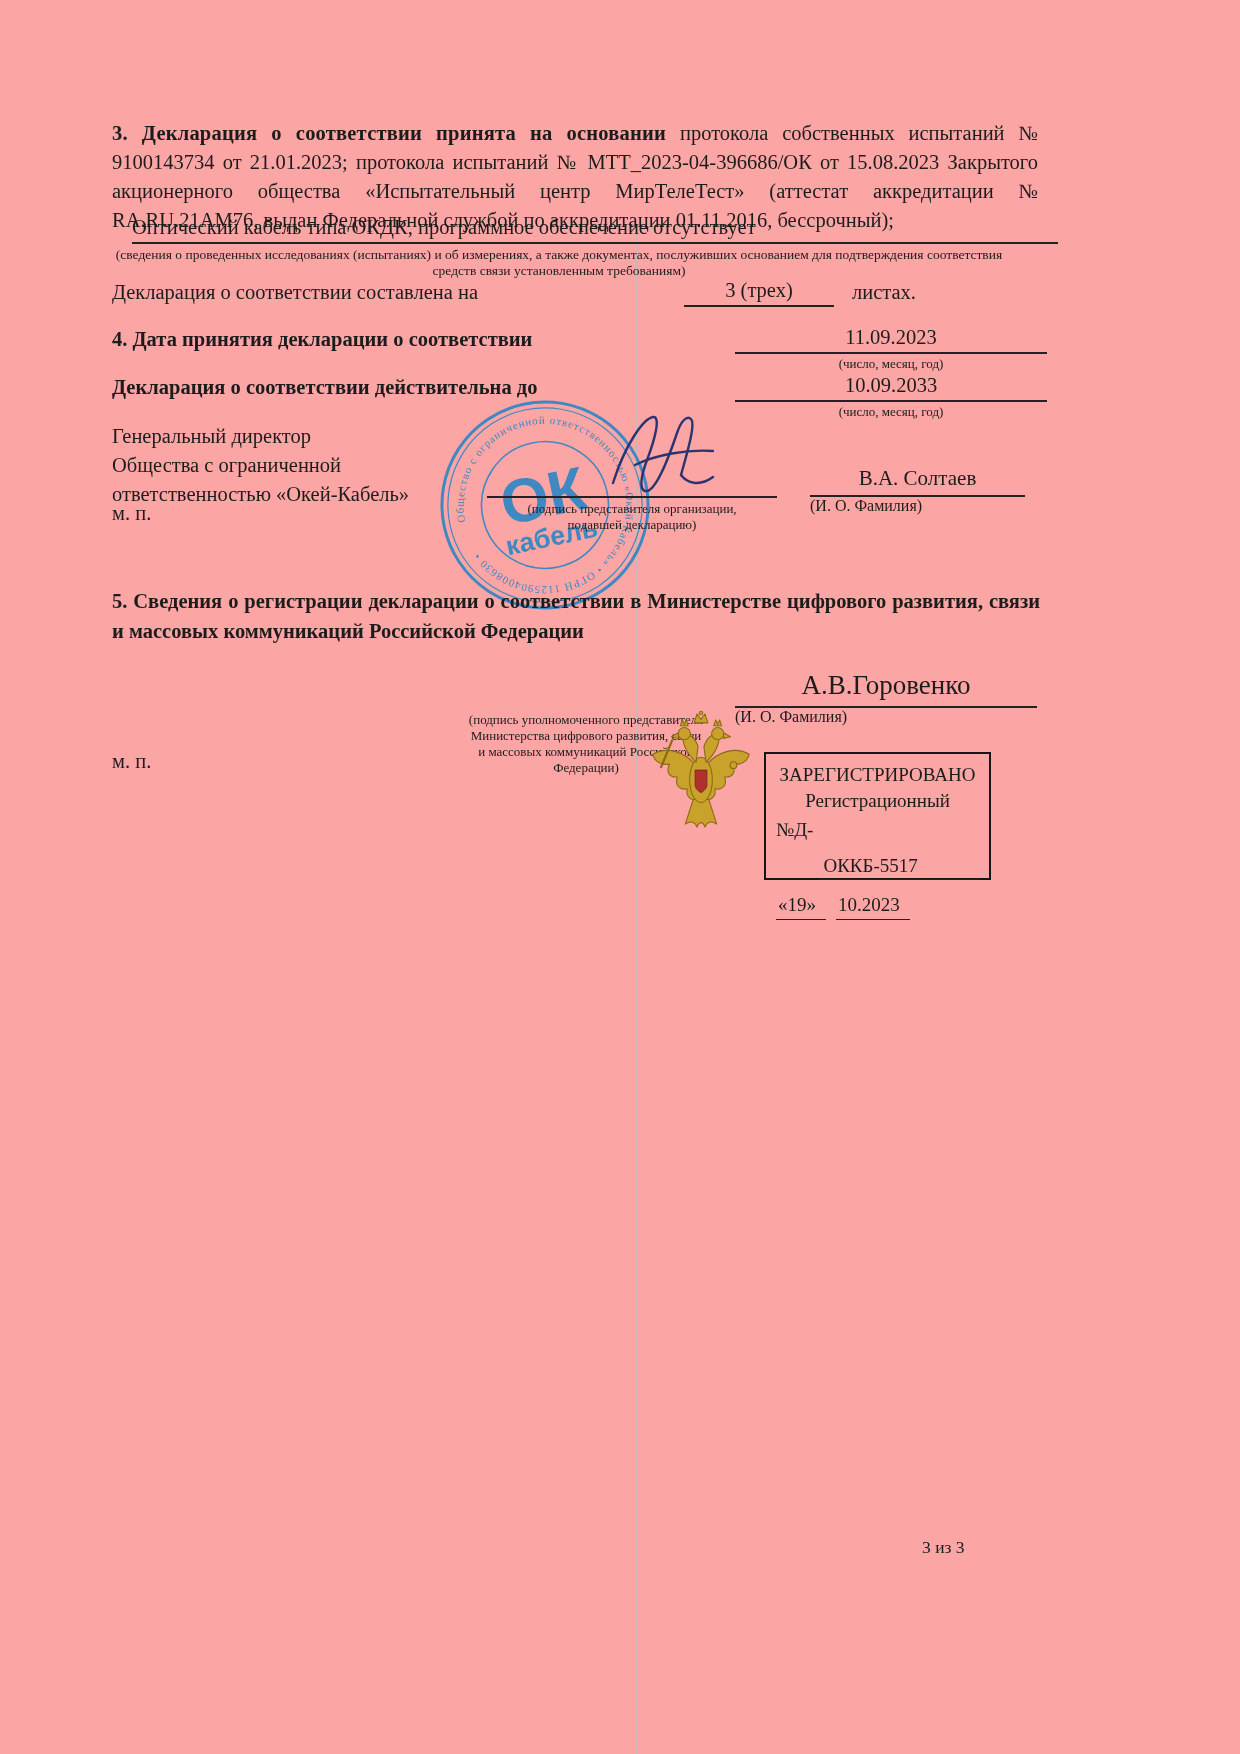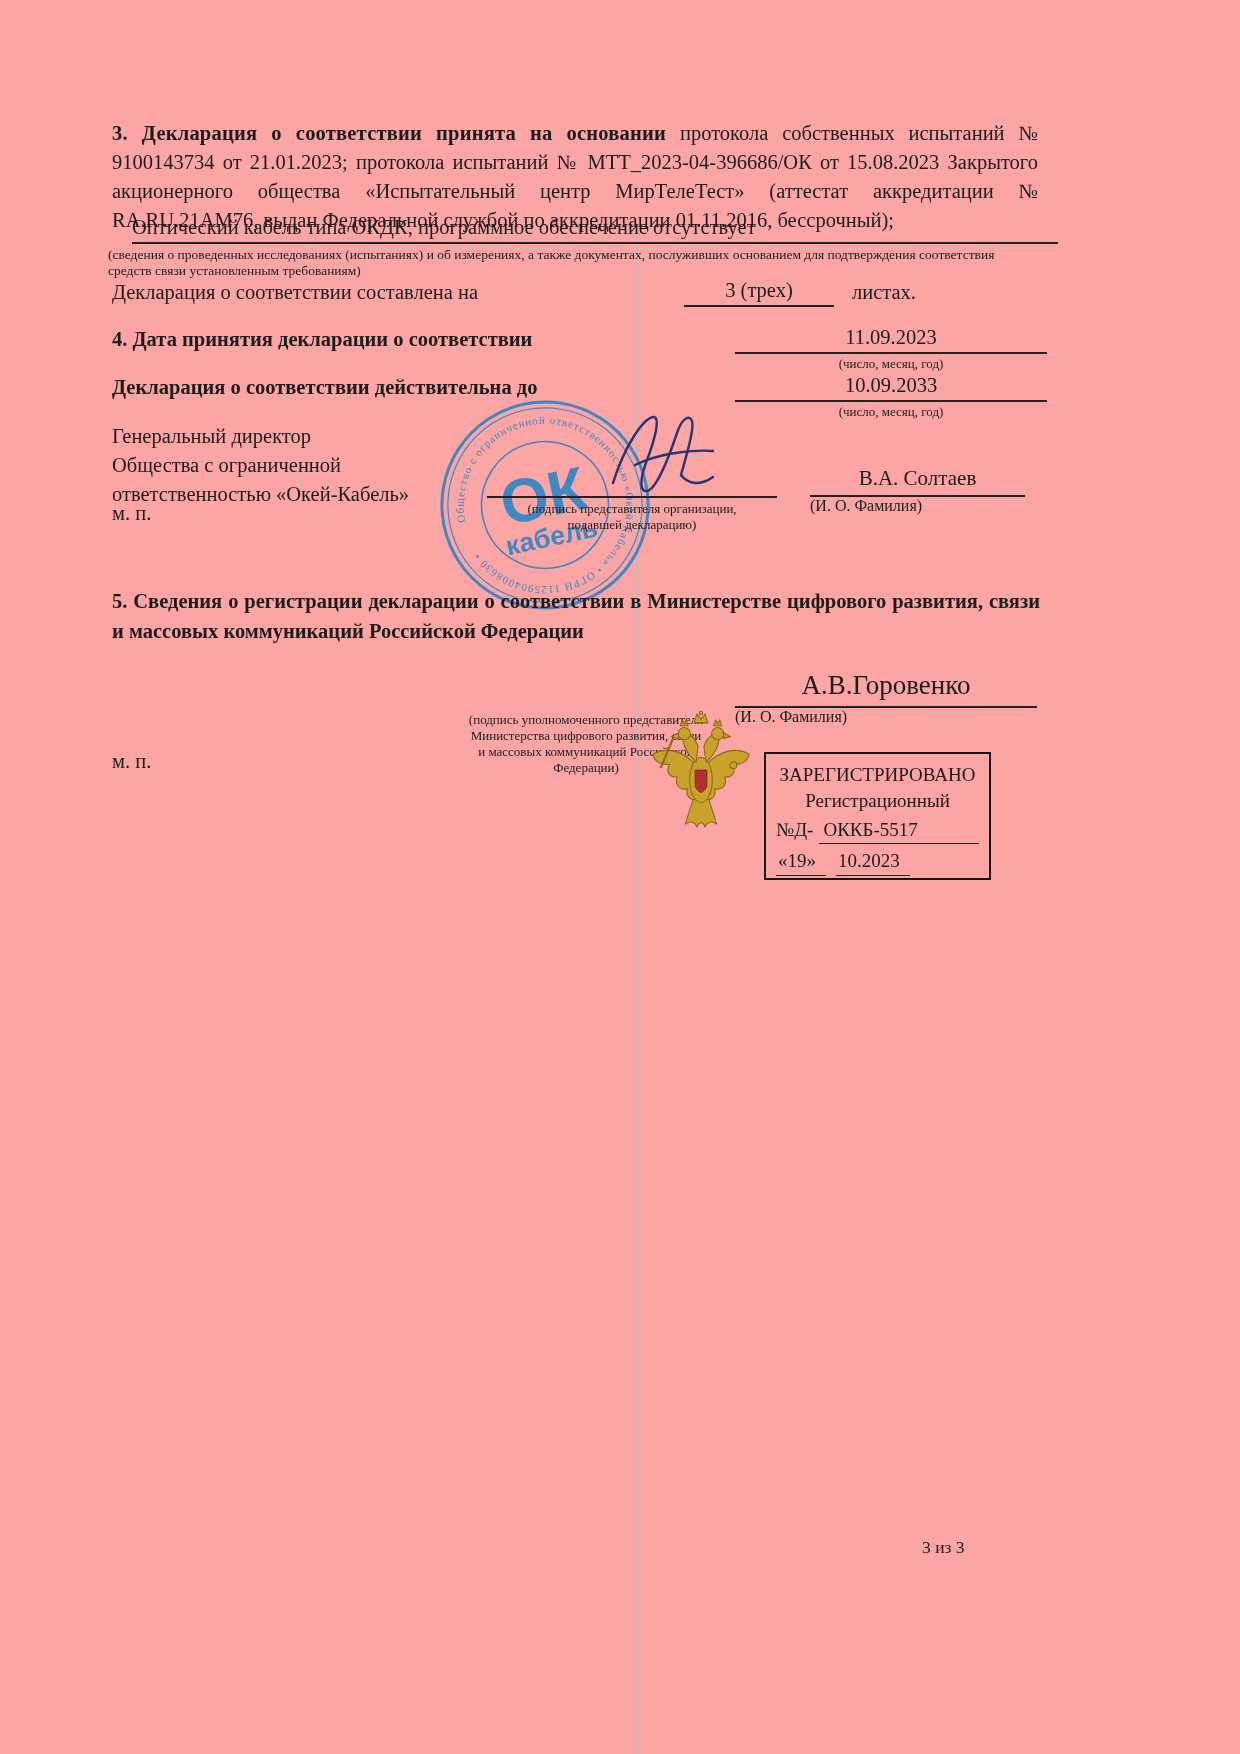--- a/index.html
+++ b/index.html
@@ -18,7 +18,7 @@
   .para3 b { letter-spacing:.2px; }
   .filled-line { left:112px; top:215px; width:926px; font-size:20.5px; line-height:24px;
                  border-bottom:2px solid #222; padding-bottom:3px;margin-left:20px; }
-  .caption3 { left:108px; top:247px; width:926px; font-size:13.5px; line-height:15.5px; text-align:left; }
+  .caption3 { left:96px; top:247px; width:926px; font-size:13.5px; line-height:15.5px; text-align:center; }
   .sheets-row { left:112px; top:281px; width:926px; height:32px; font-size:20.5px; }
   .sheets-value { position:absolute; left:572px; top:-2px; width:150px; text-align:center;
                   border-bottom:2px solid #222; padding-bottom:3px; }

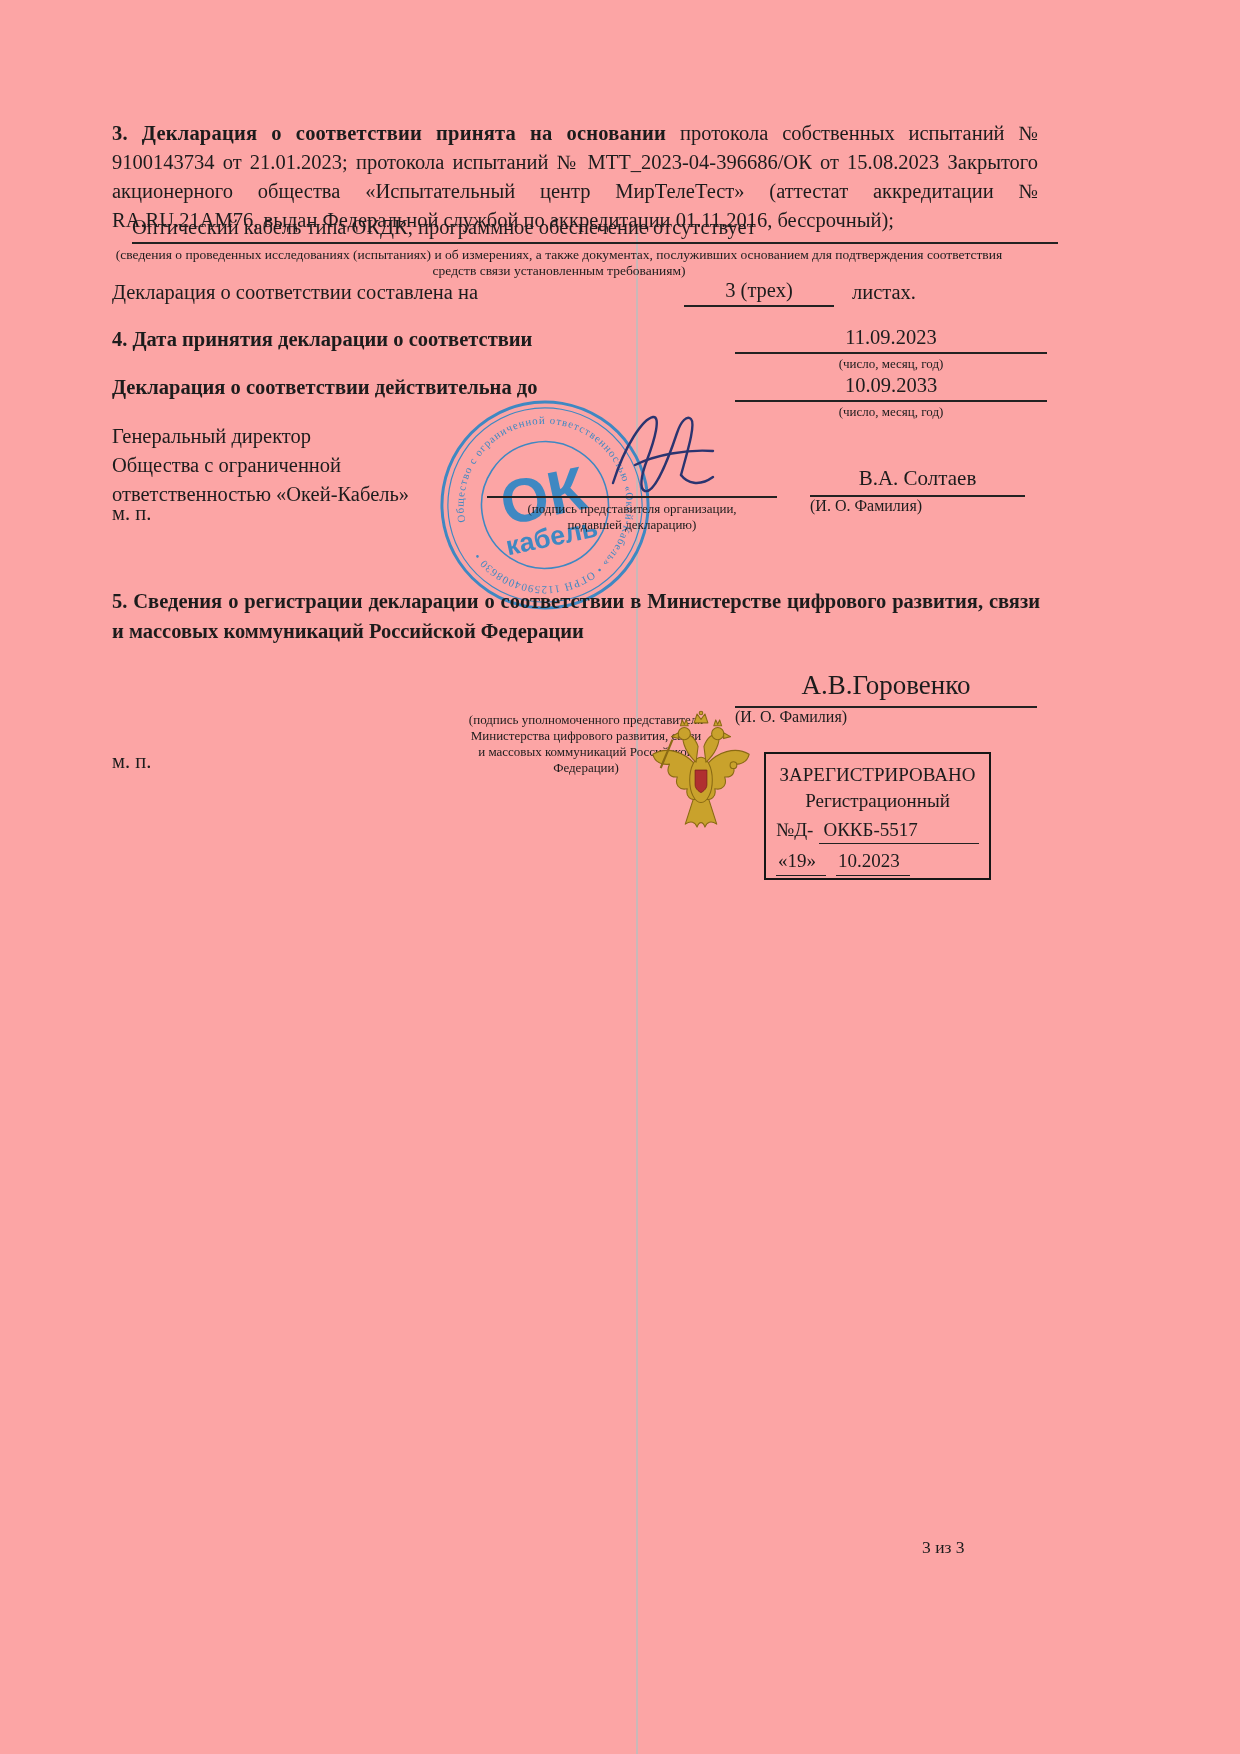--- a/index.html
+++ b/index.html
@@ -61,7 +61,7 @@
              padding:8px 10px; font-size:19px; line-height:26px; box-sizing:border-box; }
   .reg-box .c { text-align:center; }
   .reg-number { margin-top:3px; display:flex; gap:6px; }
-  .reg-number .u { flex:1; border-bottom:1.5px solid #222; padding-left:4px; }
+  .reg-number .u { flex:1; border-bottom:1.5px solid #222; padding-left:4px;margin-top:36px; }
   .reg-date { margin-top:4px; display:flex; gap:10px; }
   .reg-date .u { border-bottom:1.5px solid #222; padding:0 10px 1px 2px; }
 

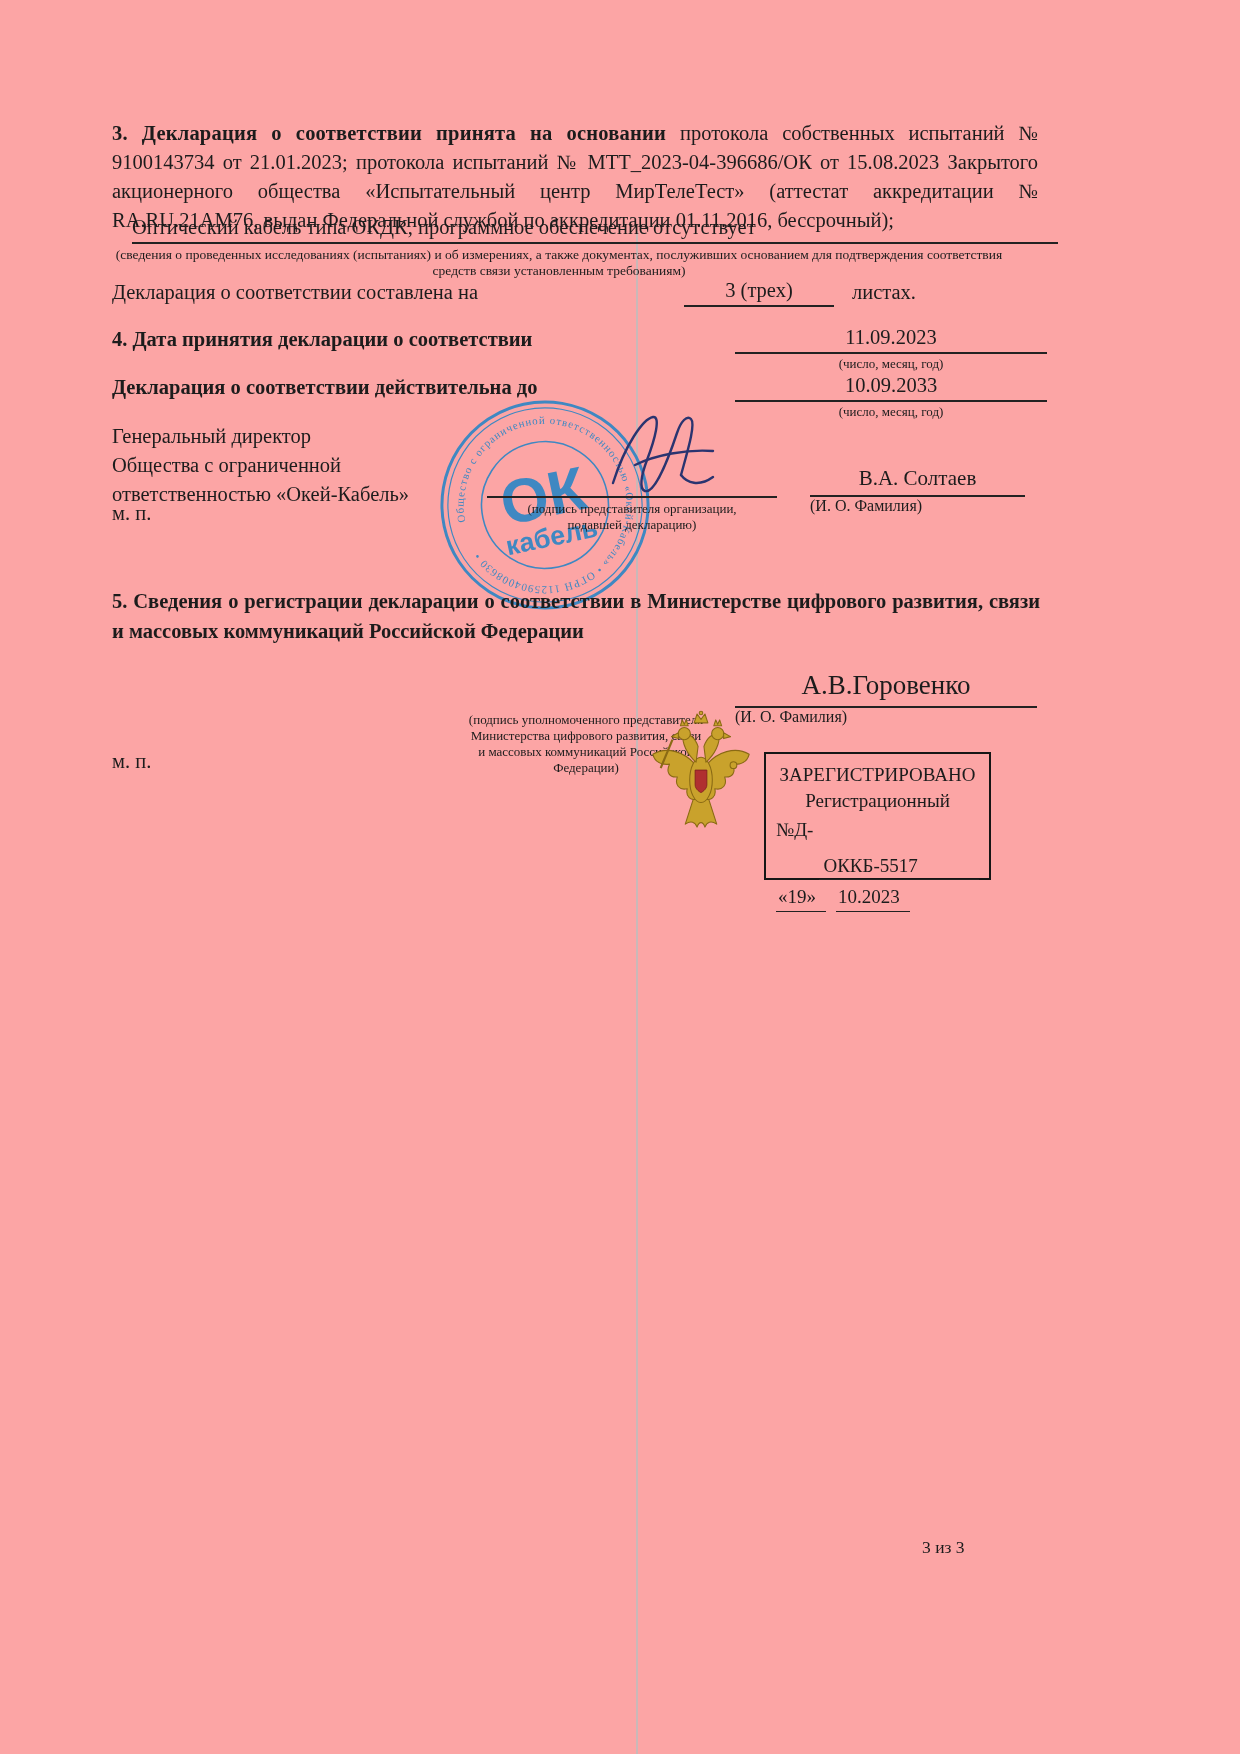--- a/index.html
+++ b/index.html
@@ -62,7 +62,7 @@
   .reg-box .c { text-align:center; }
   .reg-number { margin-top:3px; display:flex; gap:6px; }
   .reg-number .u { flex:1; border-bottom:1.5px solid #222; padding-left:4px;margin-top:36px; }
-  .reg-date { margin-top:4px; display:flex; gap:10px; }
+  .reg-date { margin-top:12px; display:flex; gap:10px; }
   .reg-date .u { border-bottom:1.5px solid #222; padding:0 10px 1px 2px; }
 
   .pagenum { left:922px; top:1537px; font-size:17.5px; }

